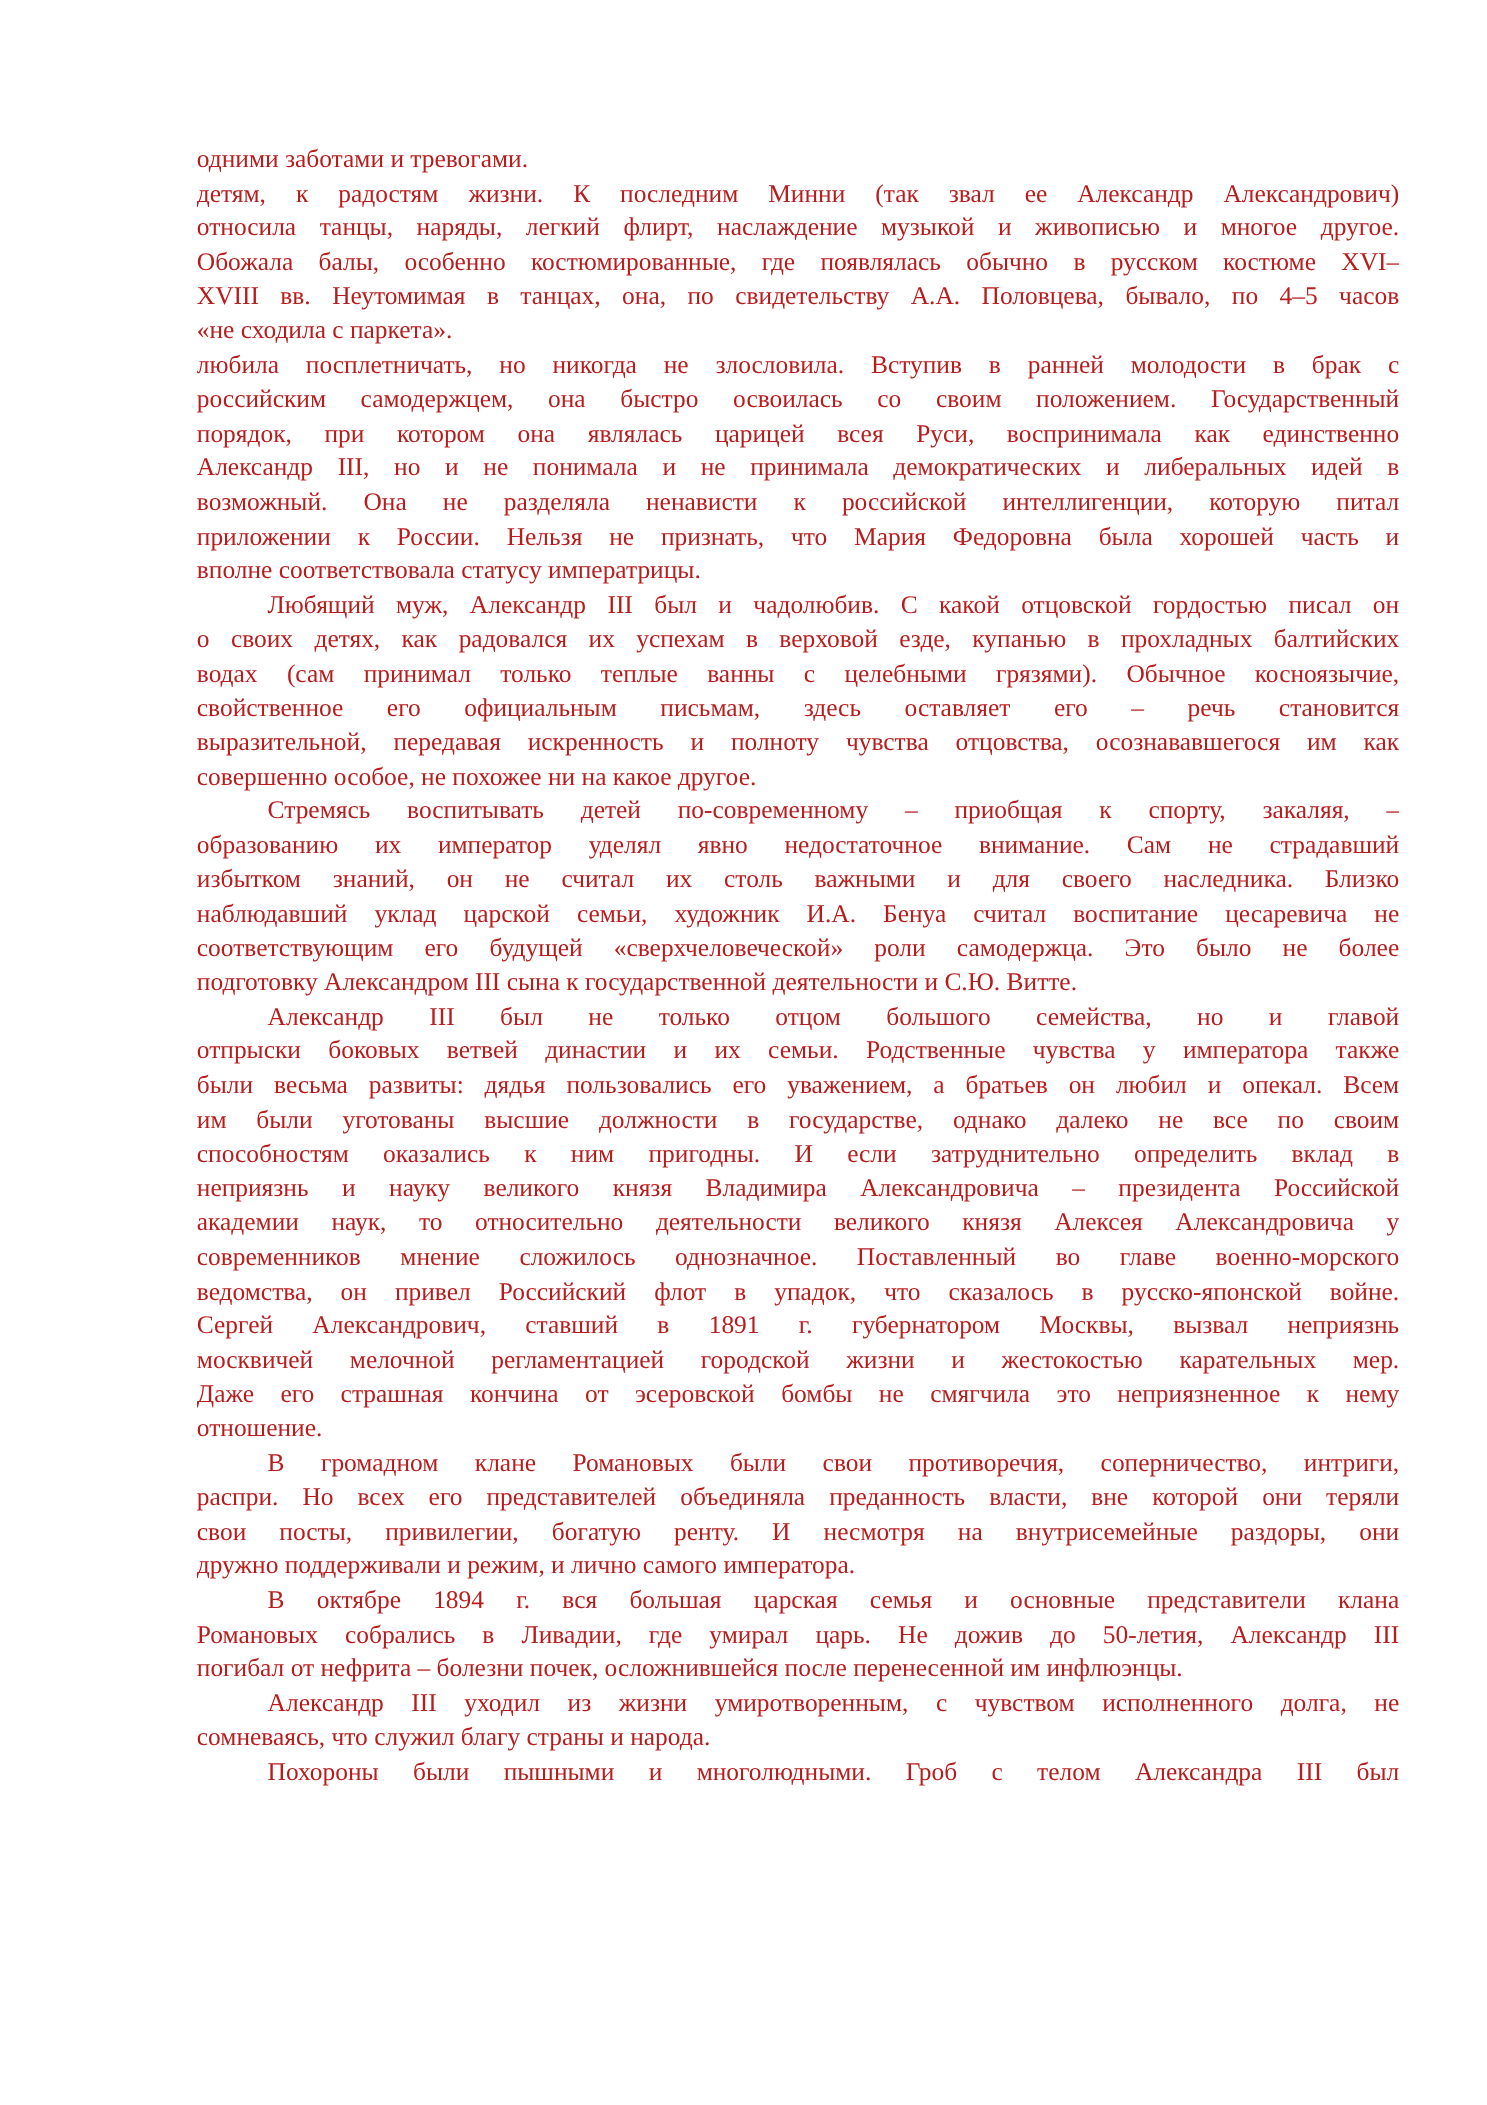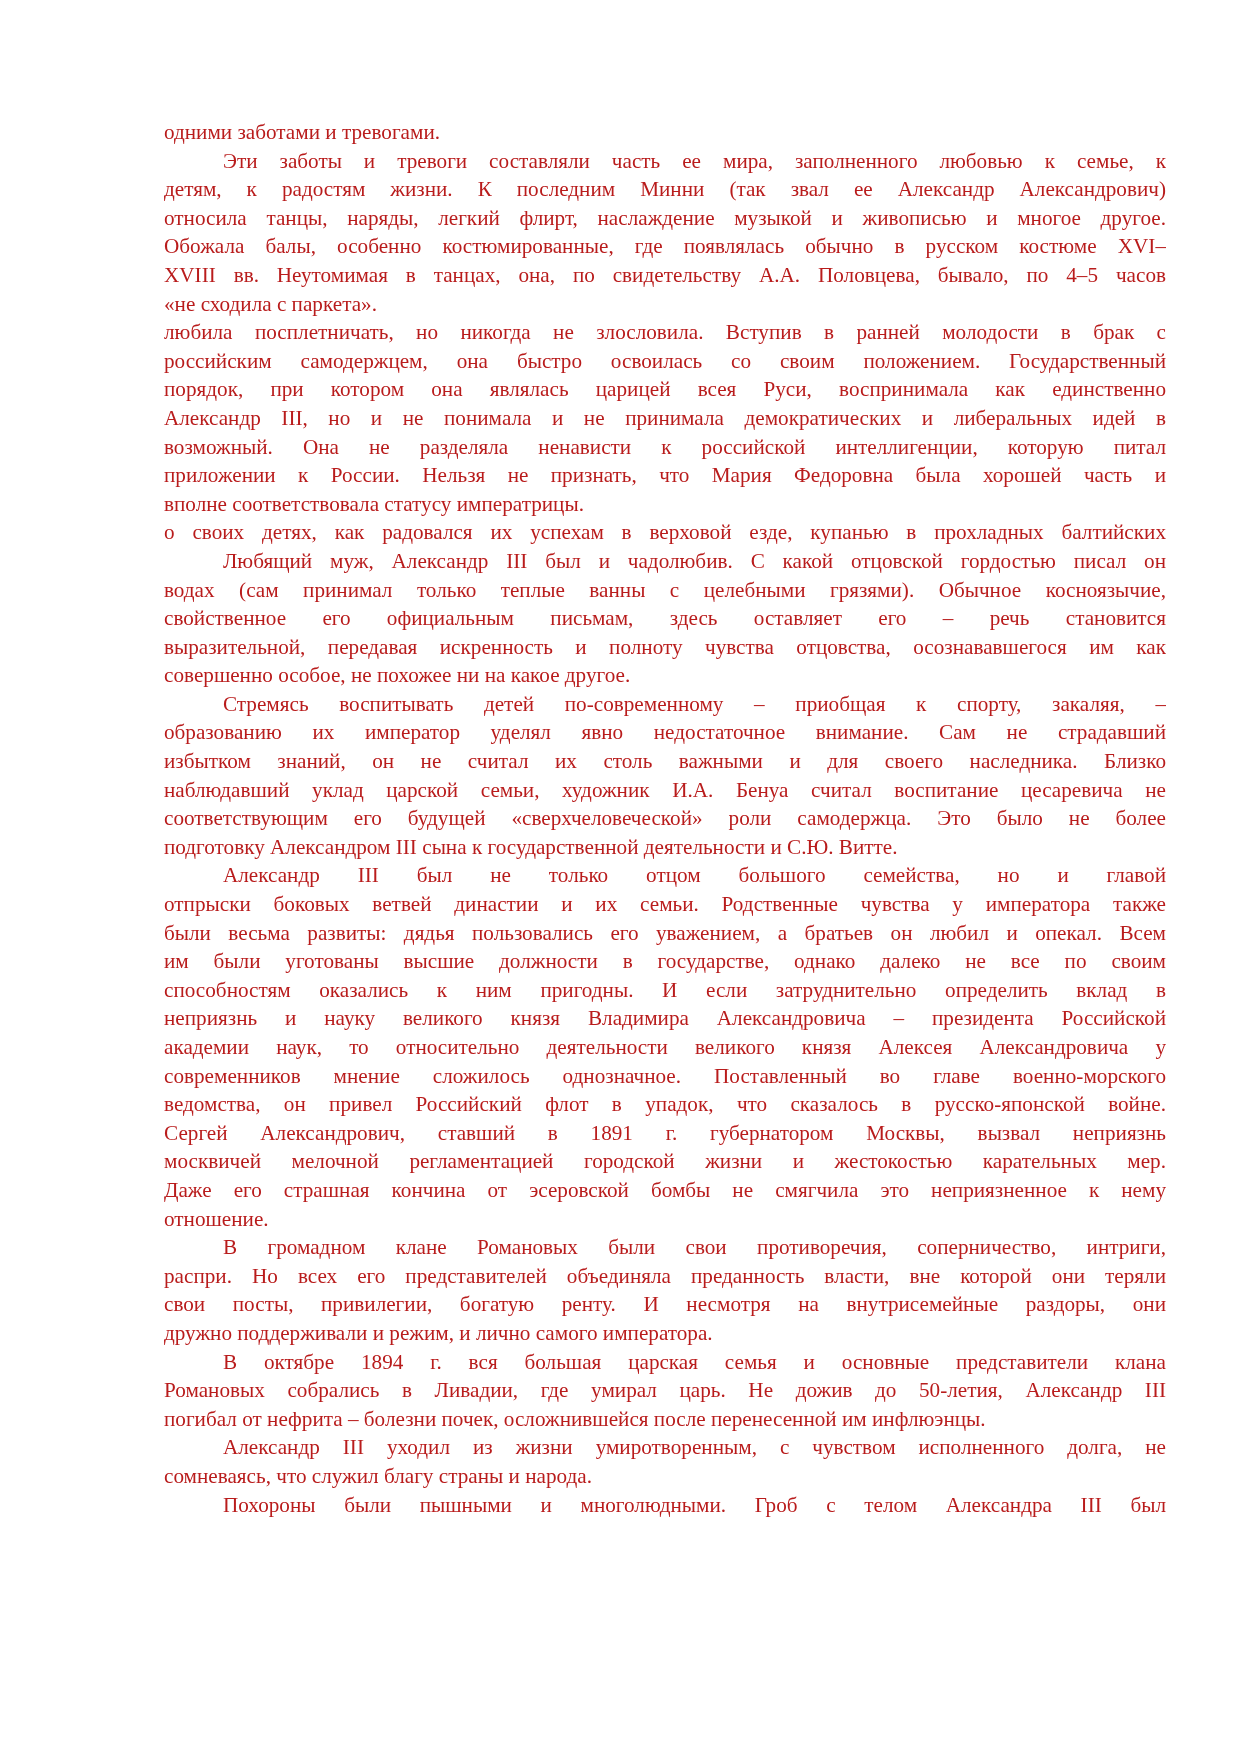--- a/index.html
+++ b/index.html
@@ -25,7 +25,6 @@
       <span class="line last">одними заботами и тревогами.</span>
     </div>
     <div>
-      <span class="line indent">Эти заботы и тревоги составляли часть ее мира, заполненного любовью к семье, к</span>
       <span class="line">детям, к радостям жизни. К последним Минни (так звал ее Александр Александрович)</span>
       <span class="line">относила танцы, наряды, легкий флирт, наслаждение музыкой и живописью и многое другое.</span>
       <span class="line">Обожала балы, особенно костюмированные, где появлялась обычно в русском костюме XVI–</span>

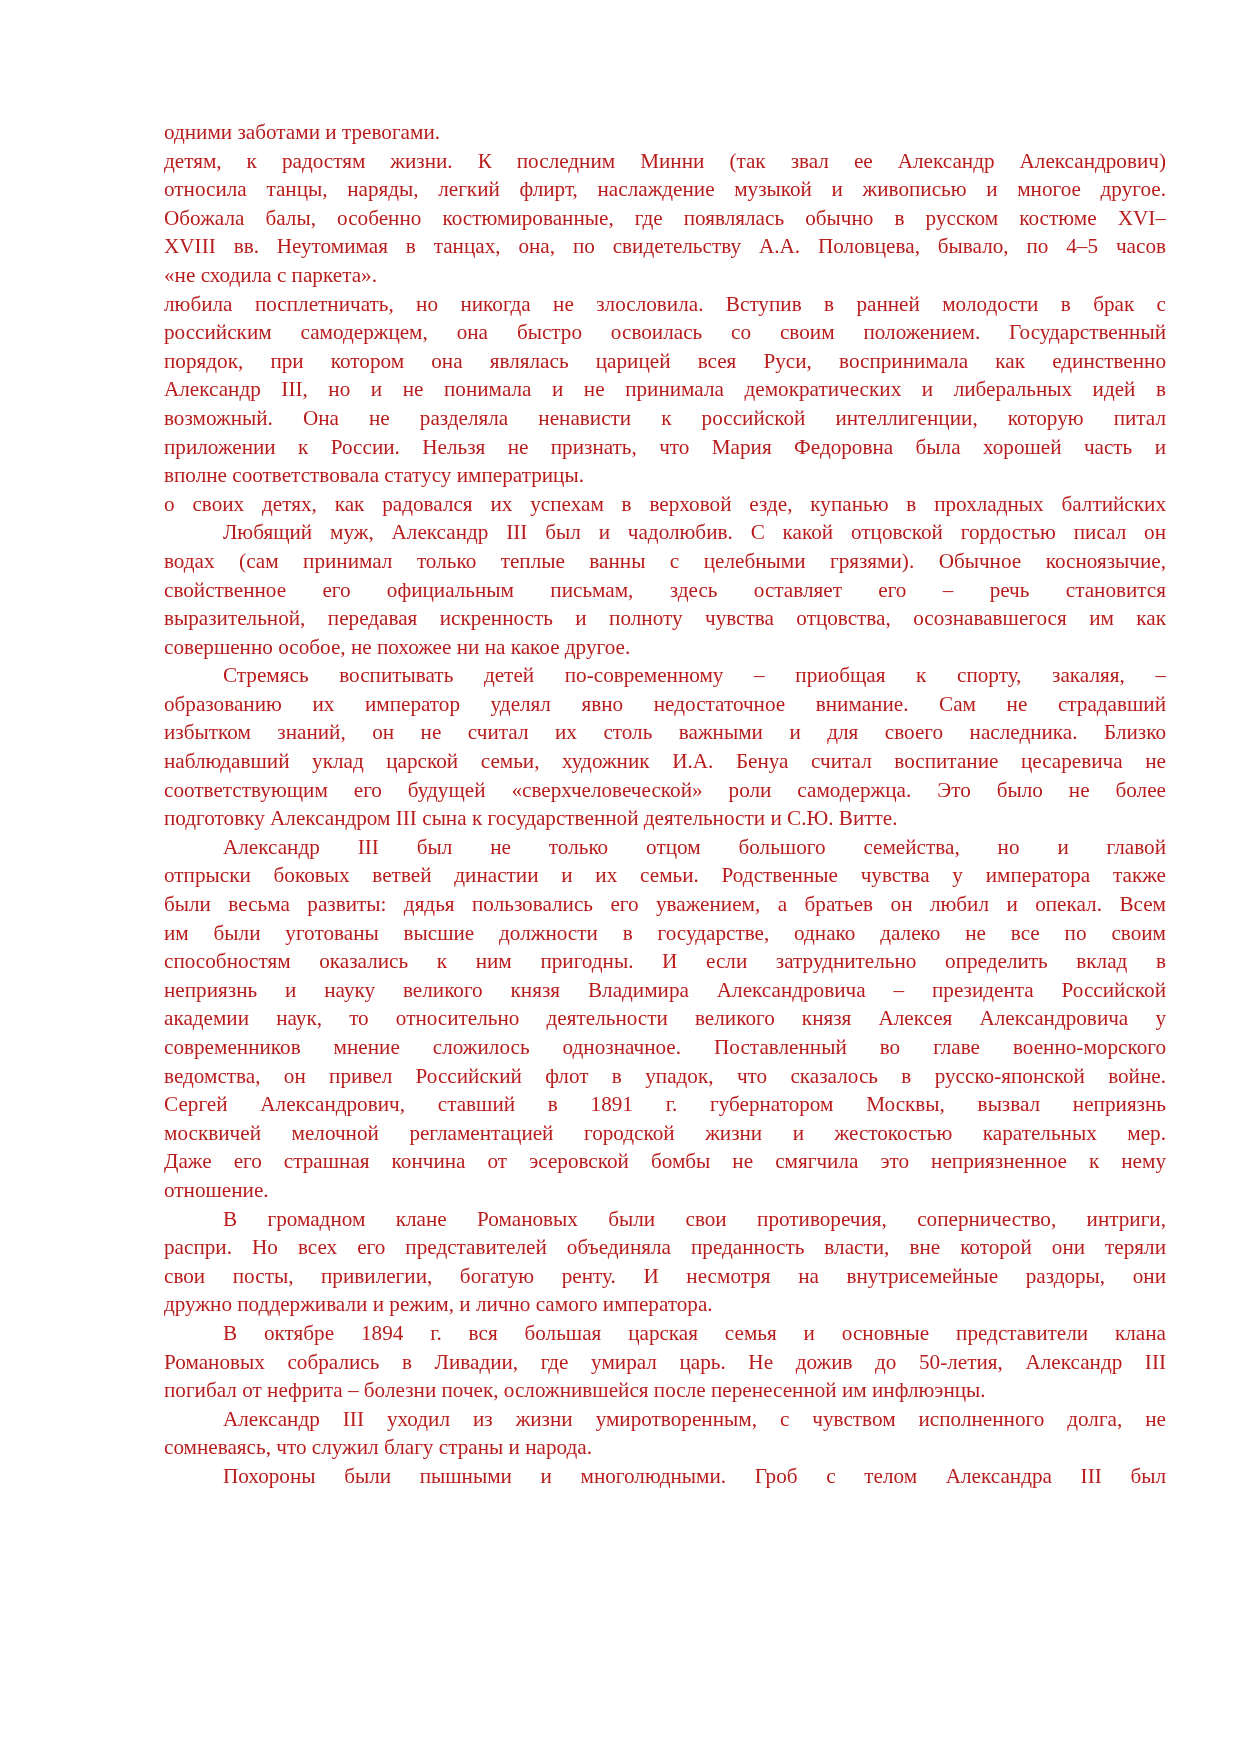--- a/index.html
+++ b/index.html
@@ -41,8 +41,8 @@
       <span class="line last">вполне соответствовала статусу императрицы.</span>
     </div>
     <div>
+      <span class="line indent">Любящий муж, Александр III был и чадолюбив. С какой отцовской гордостью писал он</span>
       <span class="line">о своих детях, как радовался их успехам в верховой езде, купанью в прохладных балтийских</span>
-      <span class="line indent">Любящий муж, Александр III был и чадолюбив. С какой отцовской гордостью писал он</span>
       <span class="line">водах (сам принимал только теплые ванны с целебными грязями). Обычное косноязычие,</span>
       <span class="line">свойственное его официальным письмам, здесь оставляет его – речь становится</span>
       <span class="line">выразительной, передавая искренность и полноту чувства отцовства, осознававшегося им как</span>

